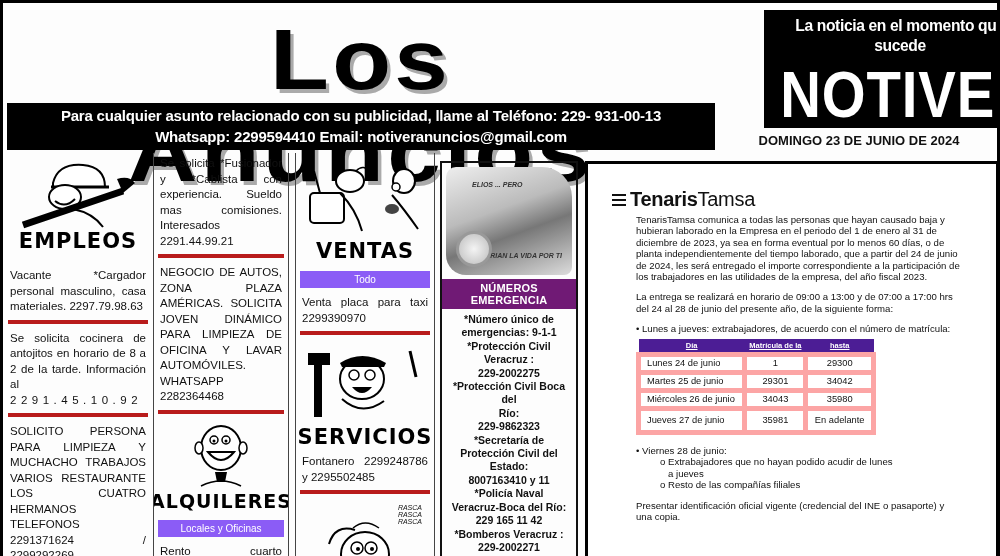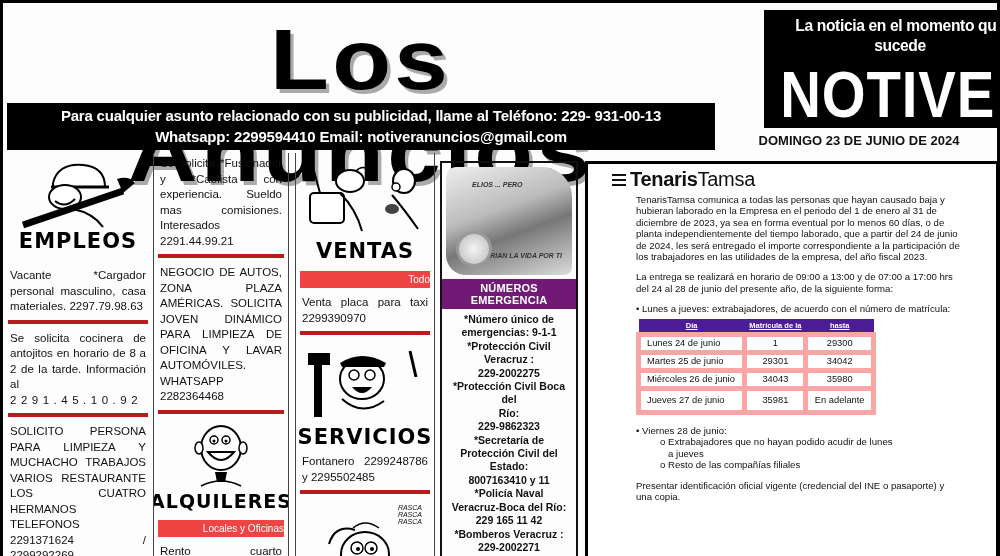--- a/index.html
+++ b/index.html
@@ -45,7 +45,7 @@
     .emer-list { text-align: center; font-size: 10.5px; font-weight: bold; line-height: 13.4px; padding: 4px 2px; }
 
     
-    .tenaris { padding: 10px 20px 0 24px; font-size: 9.6px; line-height: 11.4px; color: #111; }
+    .tenaris { padding: 30px 20px 0 24px; font-size: 9.6px; line-height: 11.4px; color: #111; }
     .t-logo { display: flex; align-items: center; gap: 4px; margin-bottom: 8px; }
     .t-logo-bars { width: 14px; height: 12px; display: flex; flex-direction: column; justify-content: space-between; }
     .t-logo-bars span { display: block; height: 2px; background: #111; }

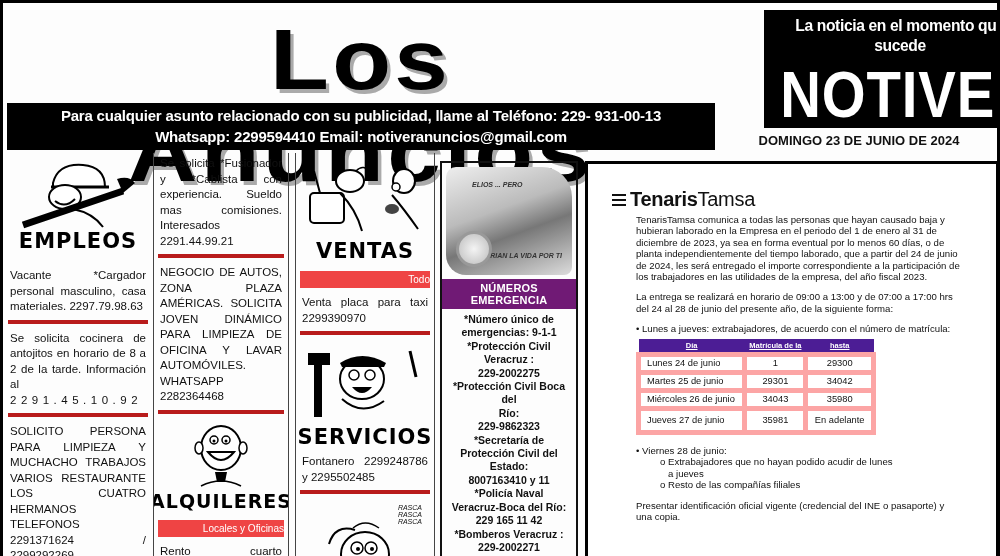--- a/index.html
+++ b/index.html
@@ -34,7 +34,7 @@
     .section-art { position: relative; width: 100%; display: flex; flex-direction: column; align-items: center; }
     .section-title { font-family: "DejaVu Sans", sans-serif; font-weight: 900; font-size: 21px; letter-spacing: 1px; color: #000; transform: scaleY(1.05); }
 
-    .subhead { background: #ef4444; color: #fff; font-size: 10px; text-align: right; padding: 3px 0; margin: 4px 0; }
+    .subhead { background: #8b5cf6; color: #fff; font-size: 10px; text-align: center; padding: 3px 0; margin: 4px 0; }
 
     
     .emer-img { height: 108px; margin: 4px; background: linear-gradient(160deg, #eee 0%, #bbb 40%, #777 60%, #ddd 100%); border-radius: 10px 30px 8px 20px; position: relative; }

